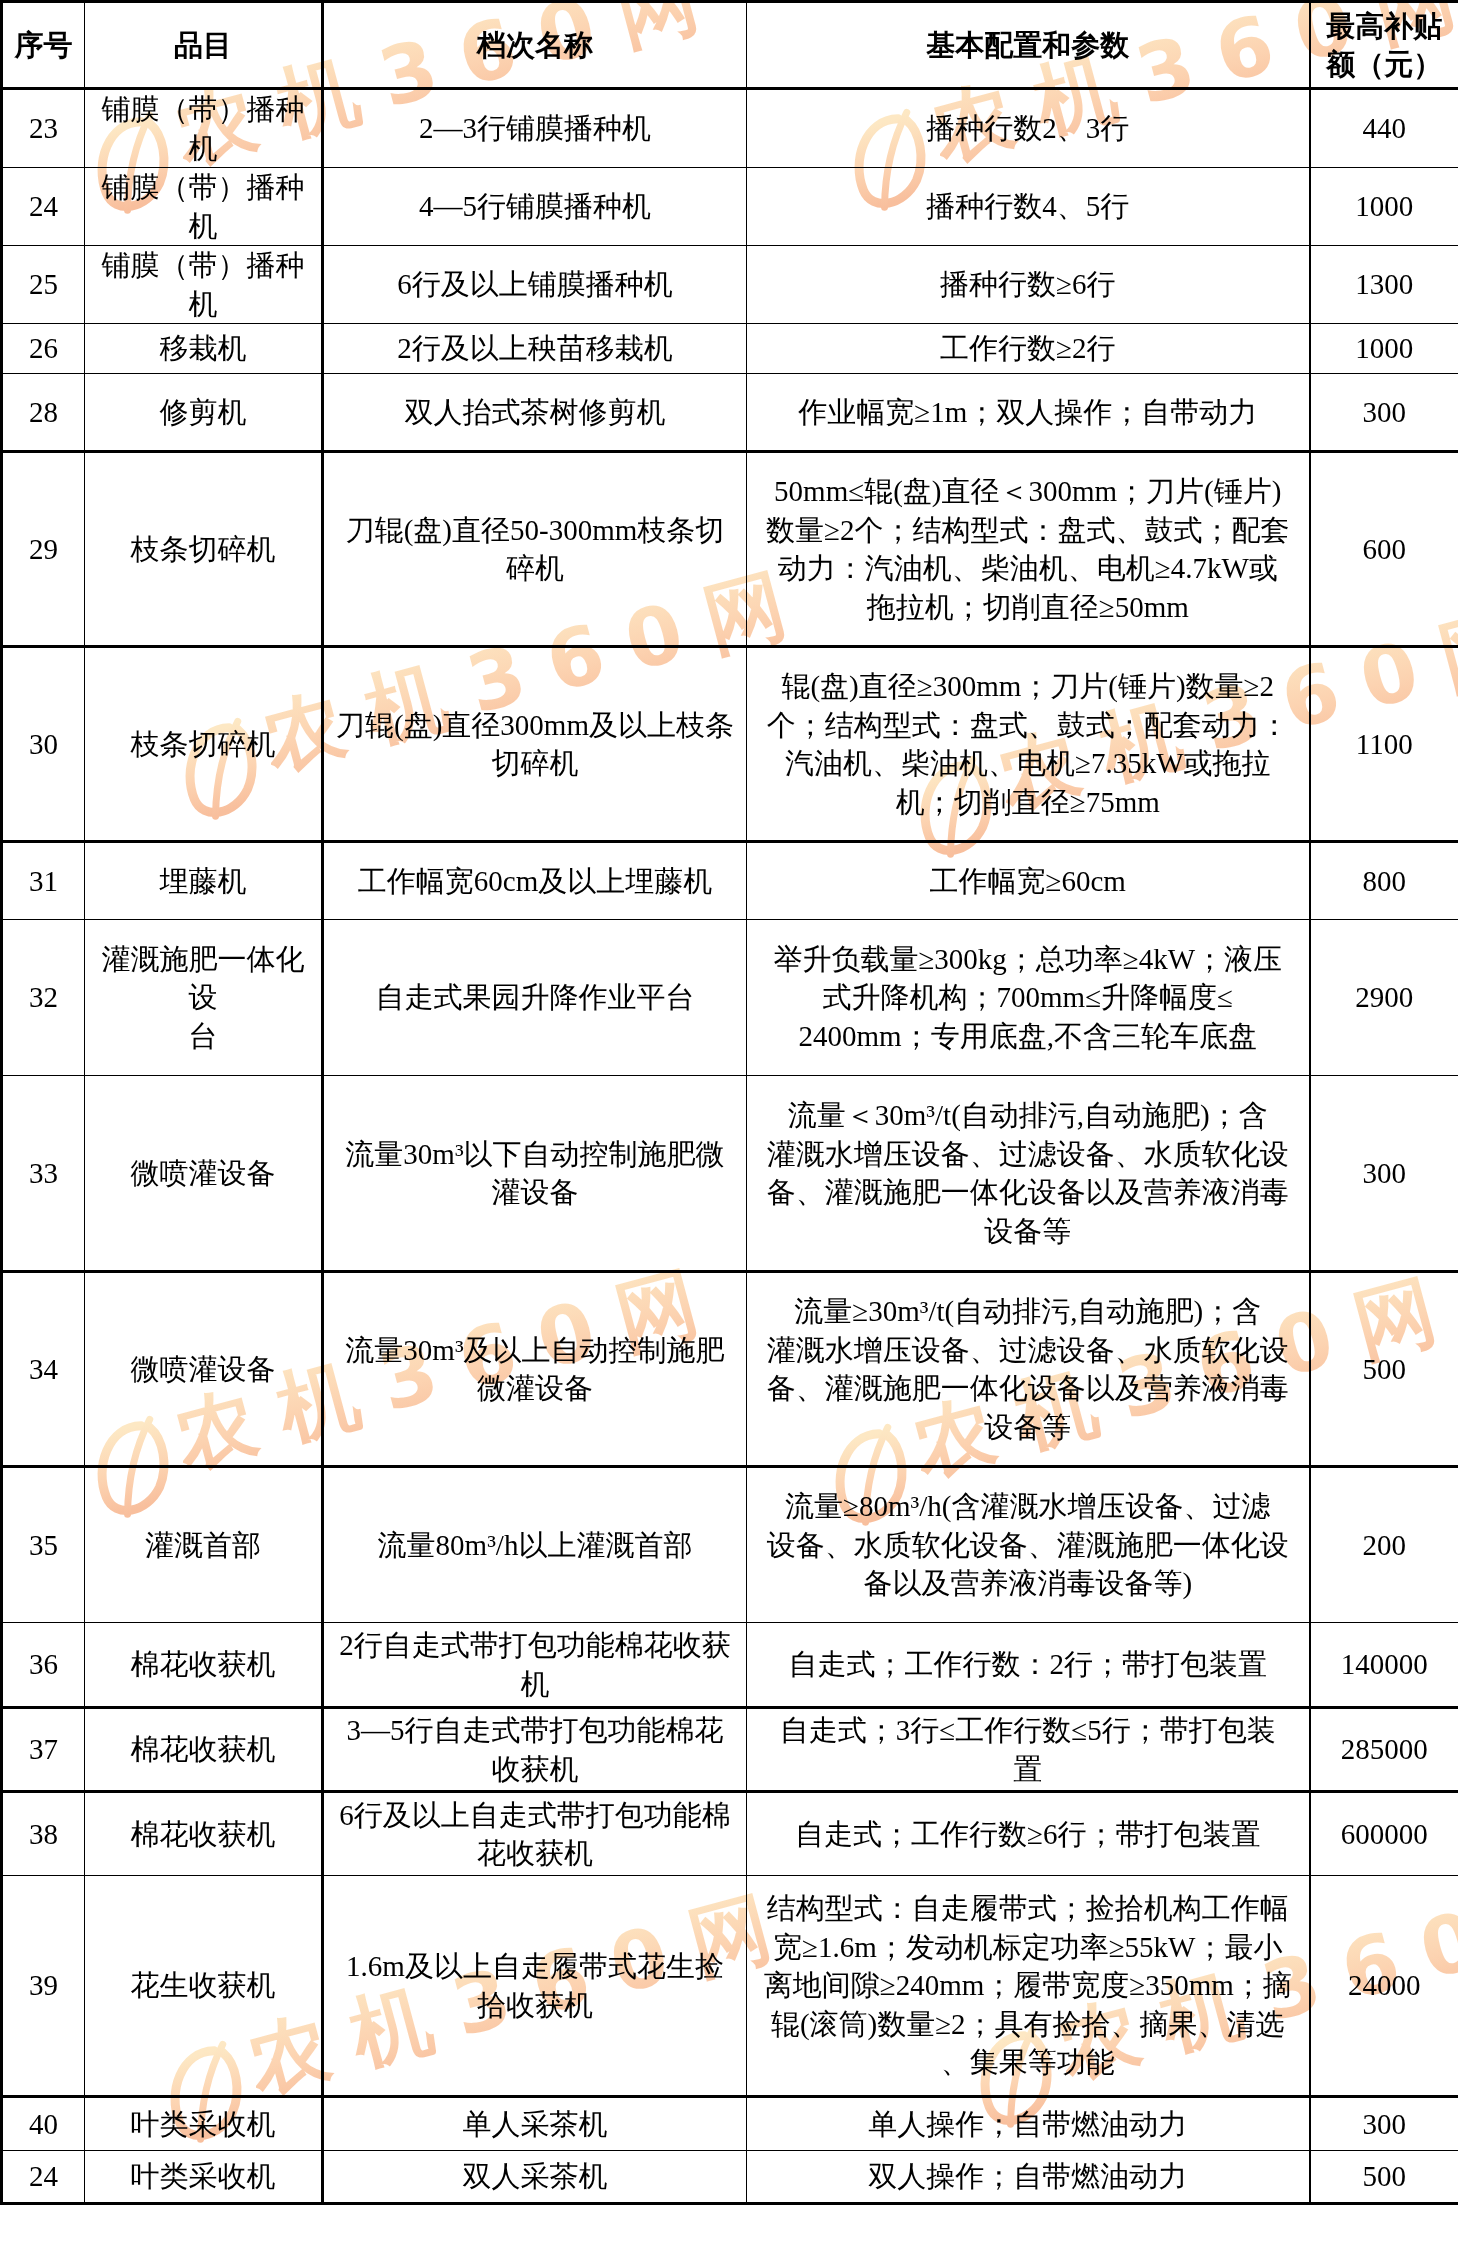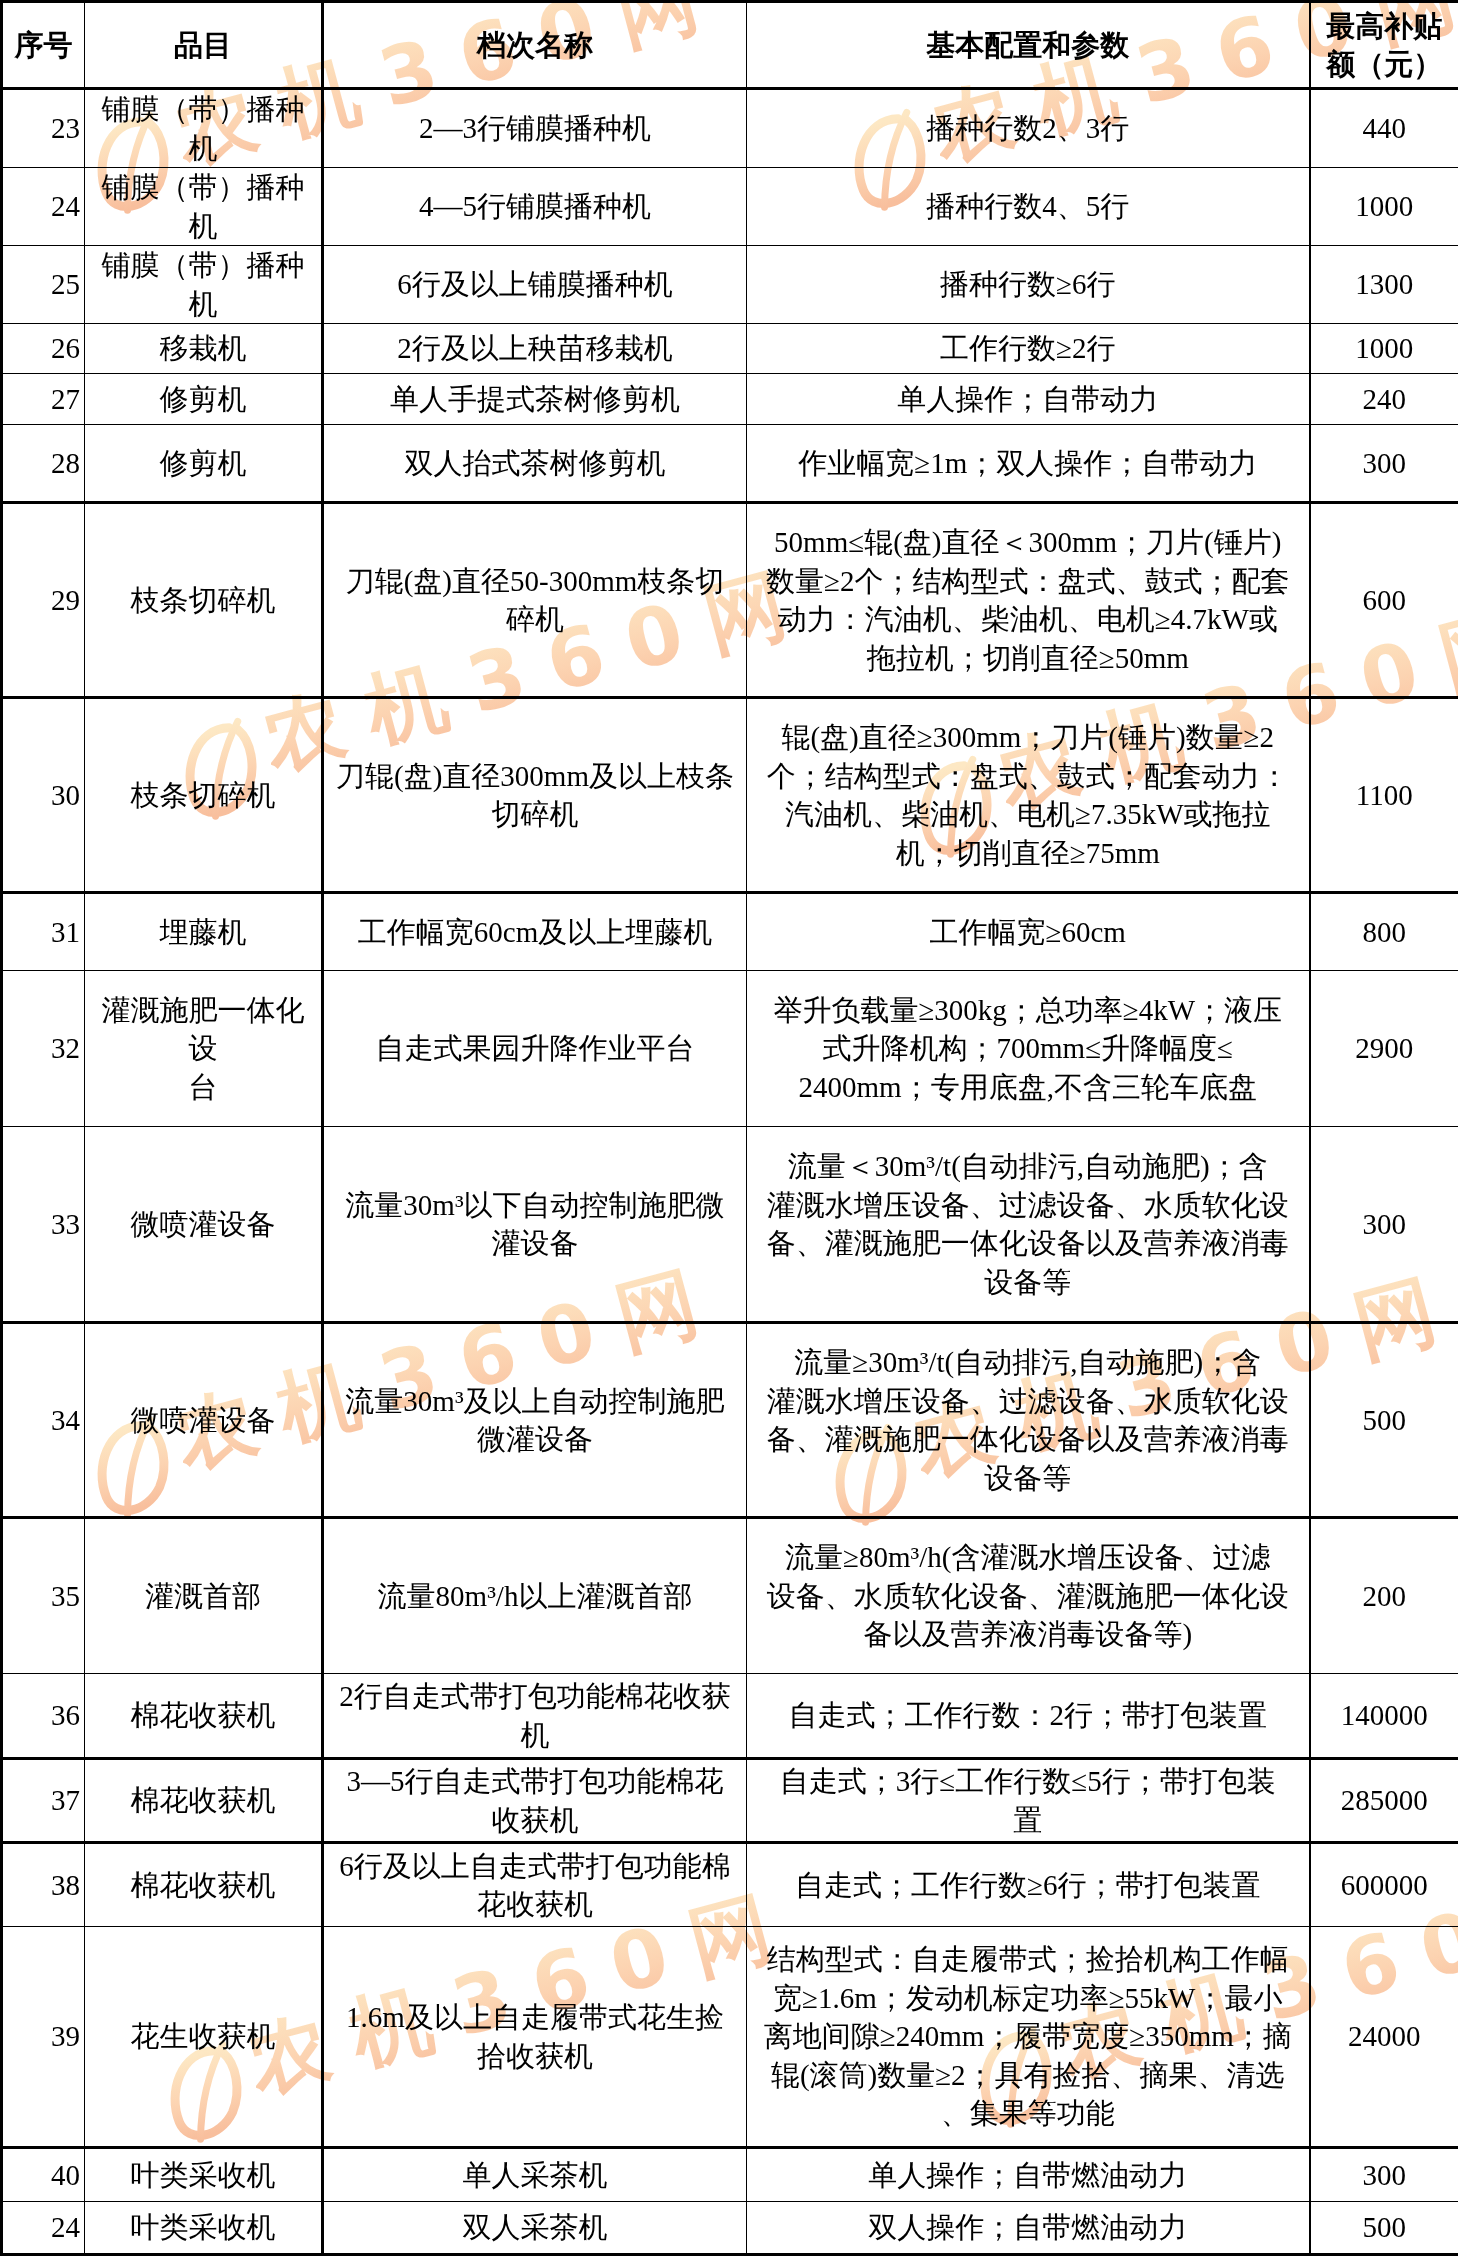--- a/index.html
+++ b/index.html
@@ -36,7 +36,7 @@
   .grid thead tr th { border-top: 3px solid #000; border-bottom: 3px solid #000; }
   .c1, .c2, .c5 { text-align: center; padding: 0 4px !important; }
   .c3, .c4 { text-align: center; }
-  .c1 { border-left: 3px solid #000 !important; text-align: right; }
+  .c1 { border-left: 3px solid #000 !important; }
   .c2 { border-right: 3px solid #000 !important; }
   .c4 { border-right: 2.5px solid #000 !important; }
   .c5 { border-right: 3px solid #000 !important; }

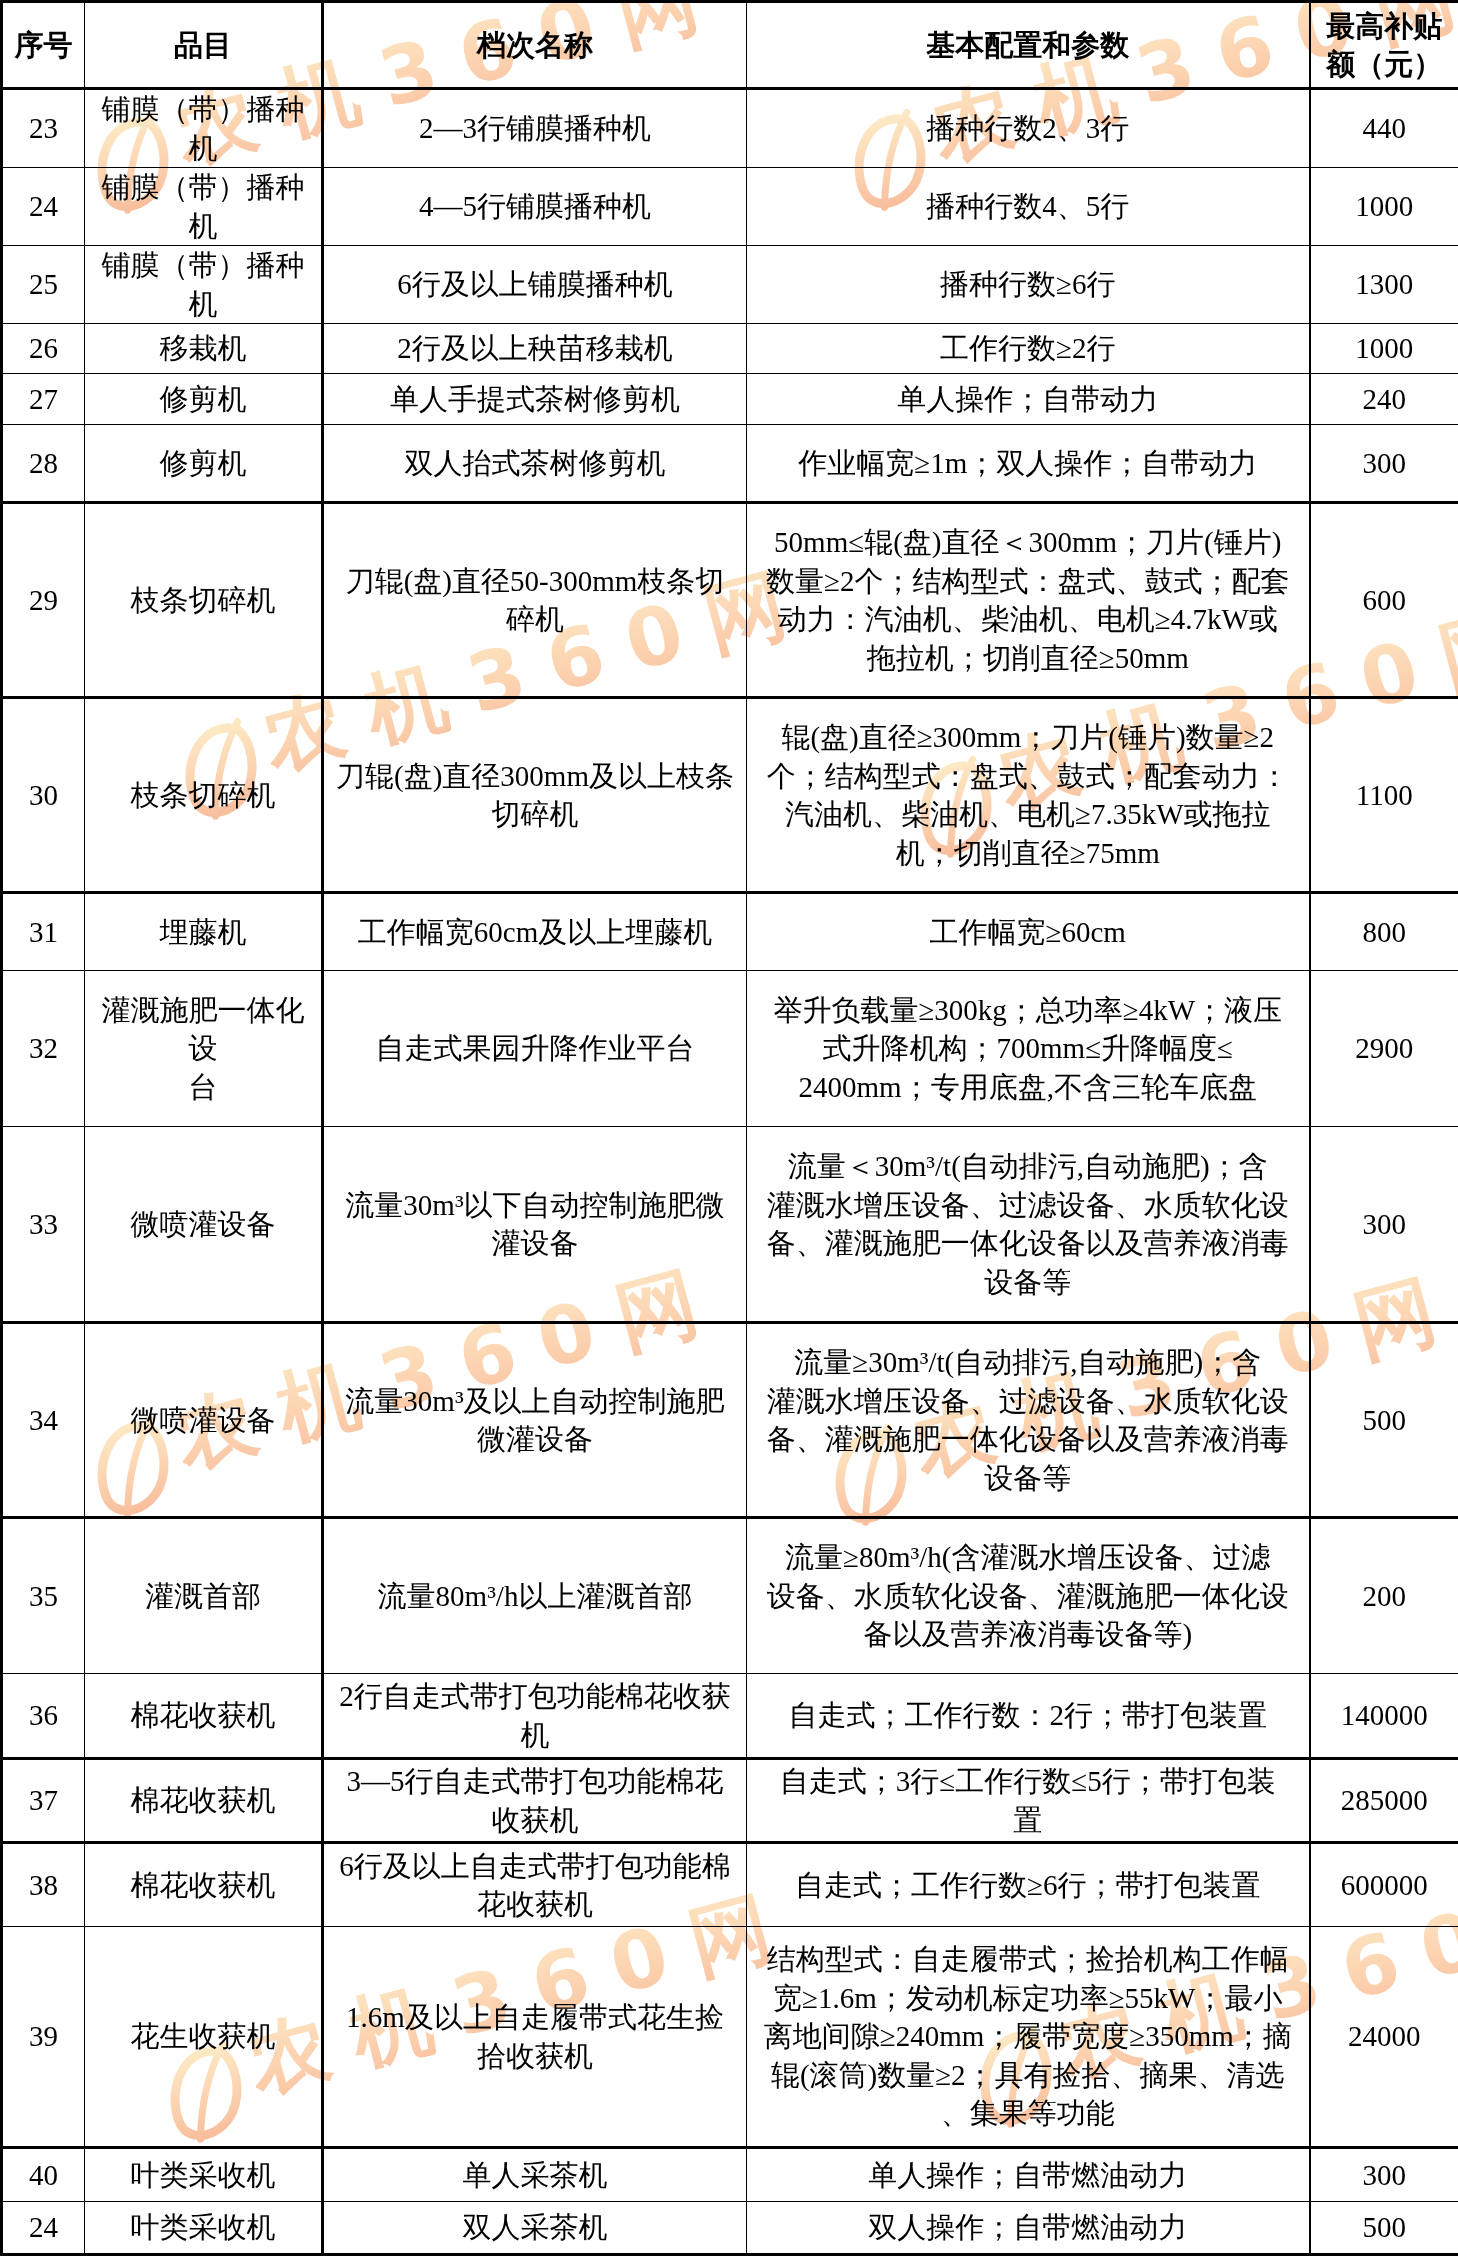--- a/index.html
+++ b/index.html
@@ -167,13 +167,6 @@
       <td class="c4">工作行数≥2行</td>
       <td class="c5">1000</td>
     </tr>
-    <tr style="height:51px">
-      <td class="c1">27</td>
-      <td class="c2">修剪机</td>
-      <td class="c3">单人手提式茶树修剪机</td>
-      <td class="c4">单人操作；自带动力</td>
-      <td class="c5">240</td>
-    </tr>
     <tr style="height:78px">
       <td class="c1">28</td>
       <td class="c2">修剪机</td>

